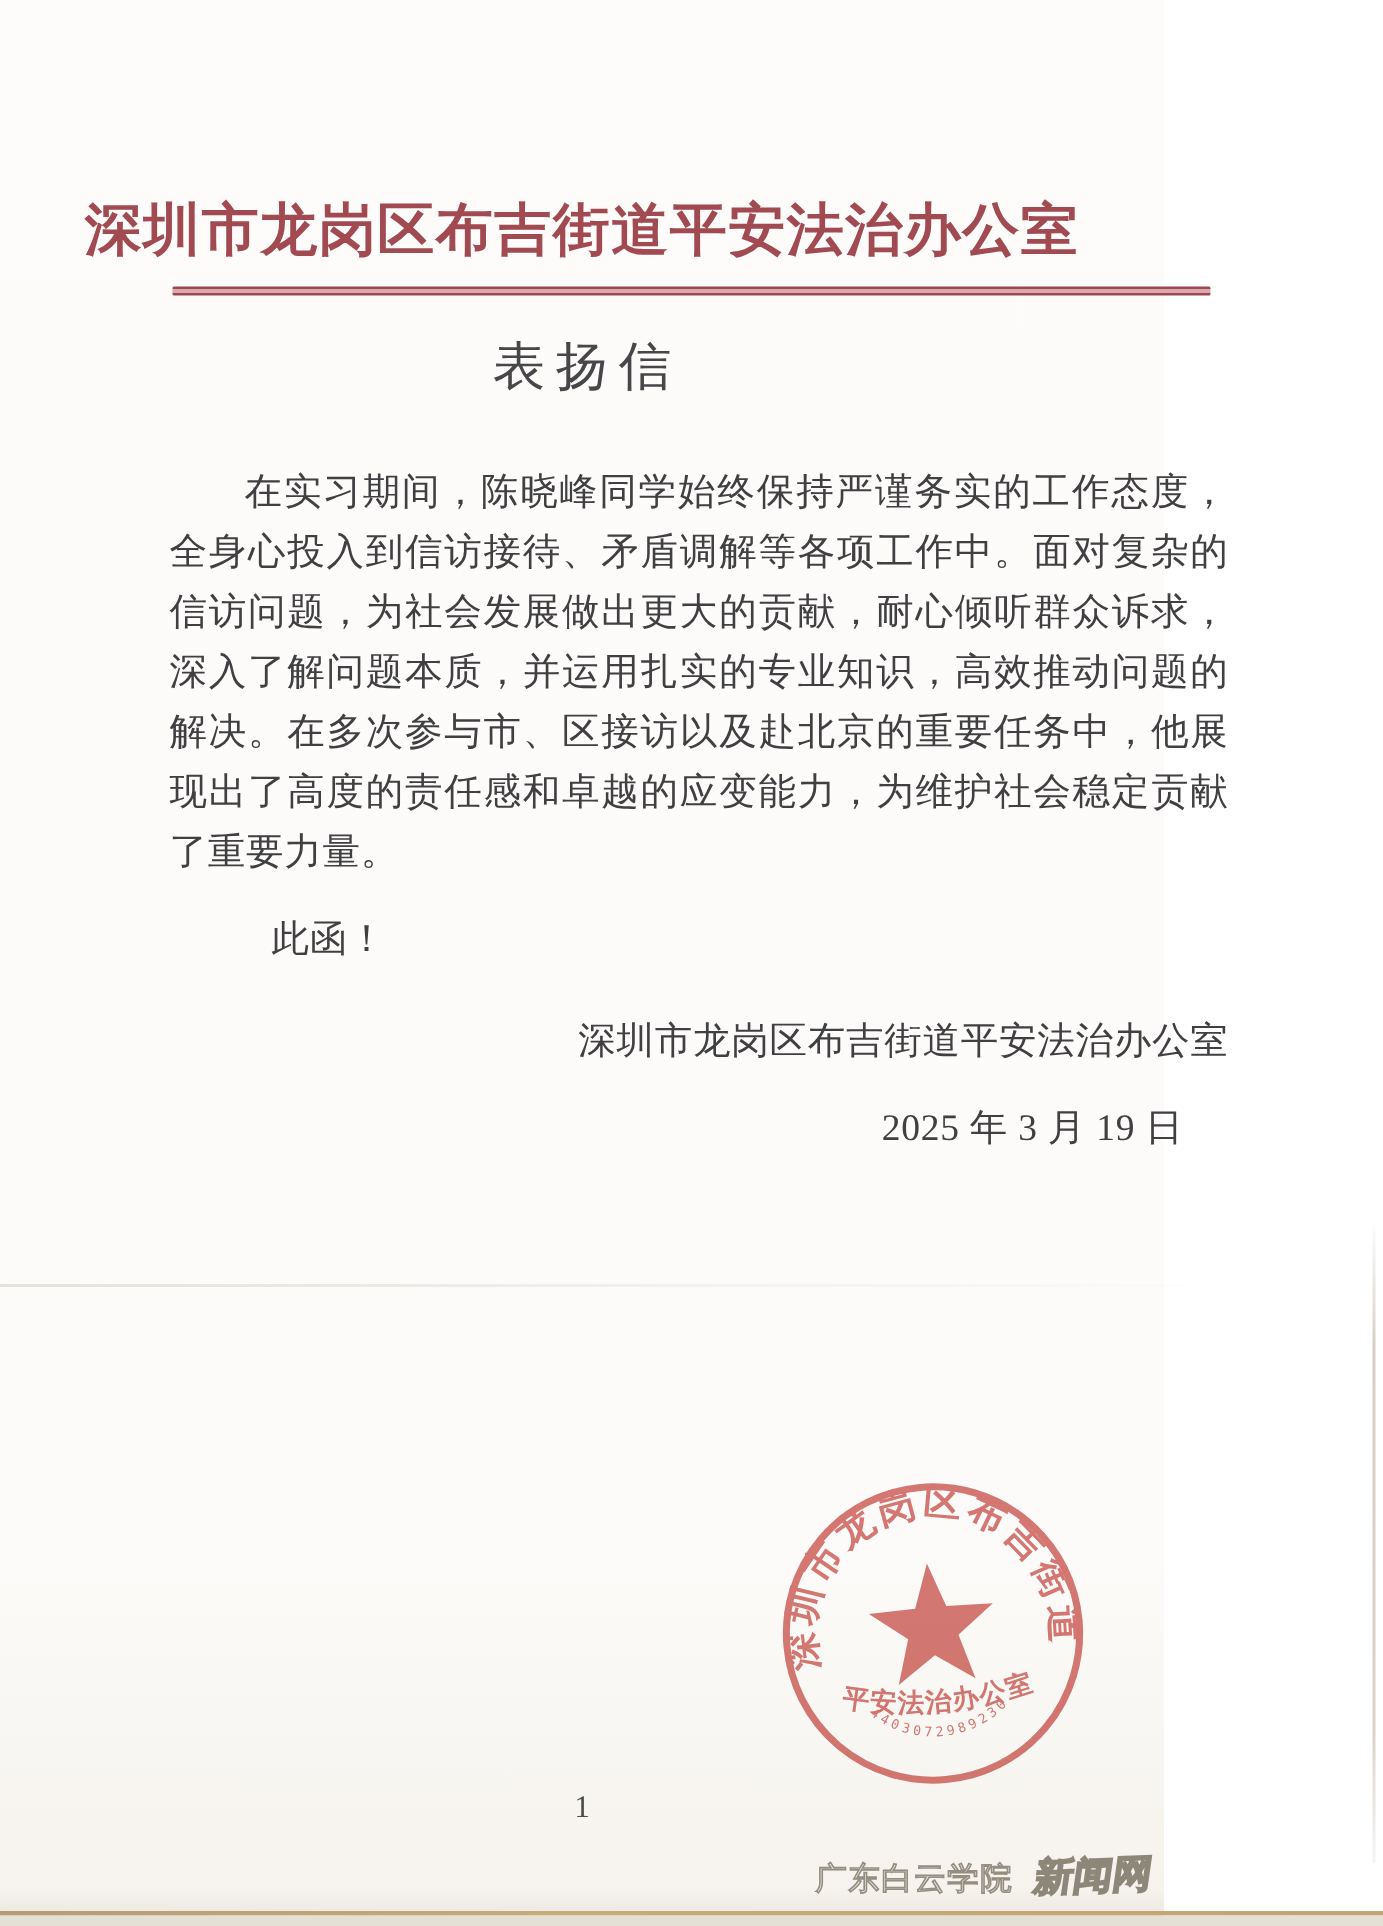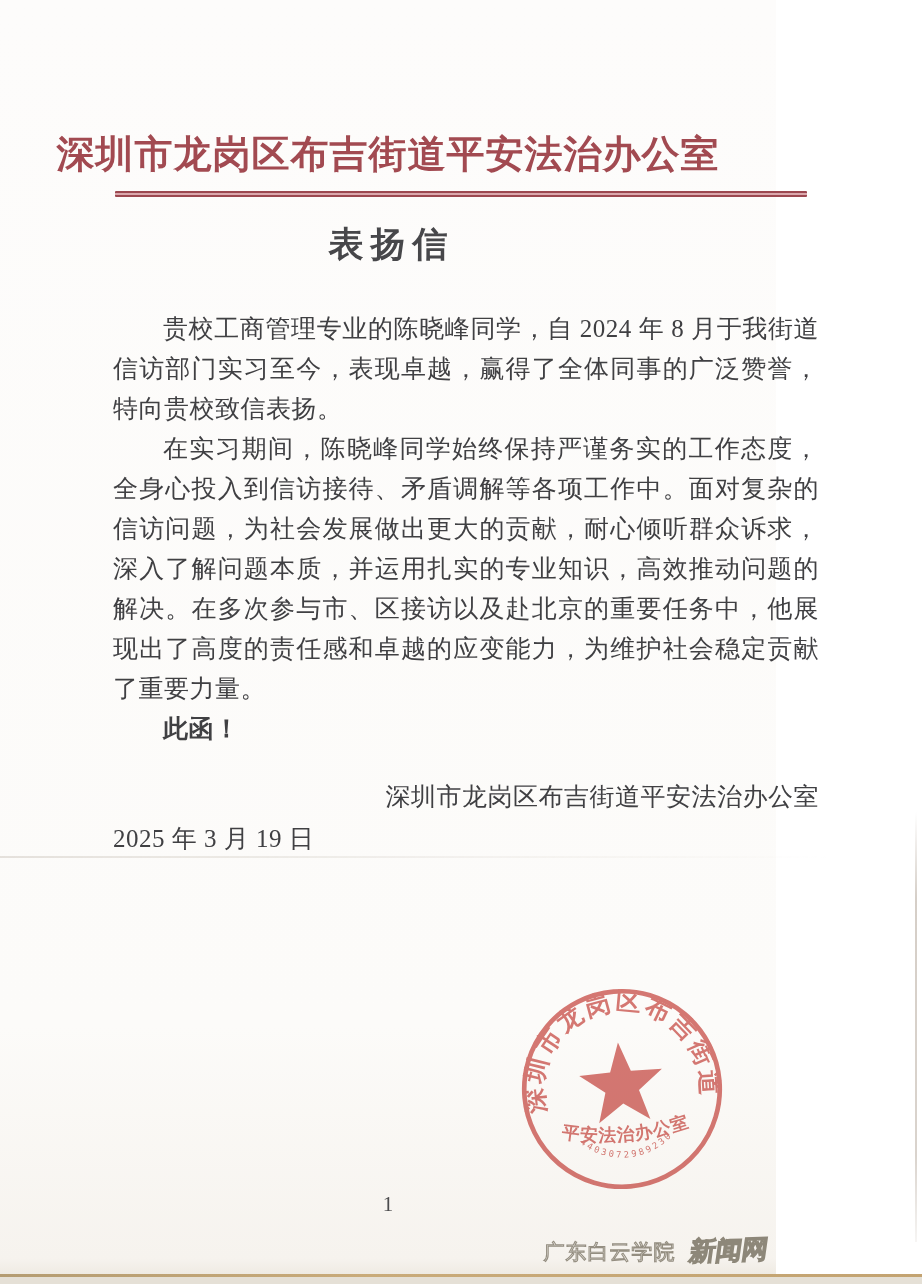--- a/index.html
+++ b/index.html
@@ -25,7 +25,7 @@
   }
   .doc-title{
     position:absolute;top:222px;left:0;width:100%;
-    text-align:center;font-weight:bold;font-size:35px;line-height:46px;
+    text-align:center;font-weight:normal;font-size:35px;line-height:46px;
     letter-spacing:7px;color:#47474a;text-indent:7px;
   }
   

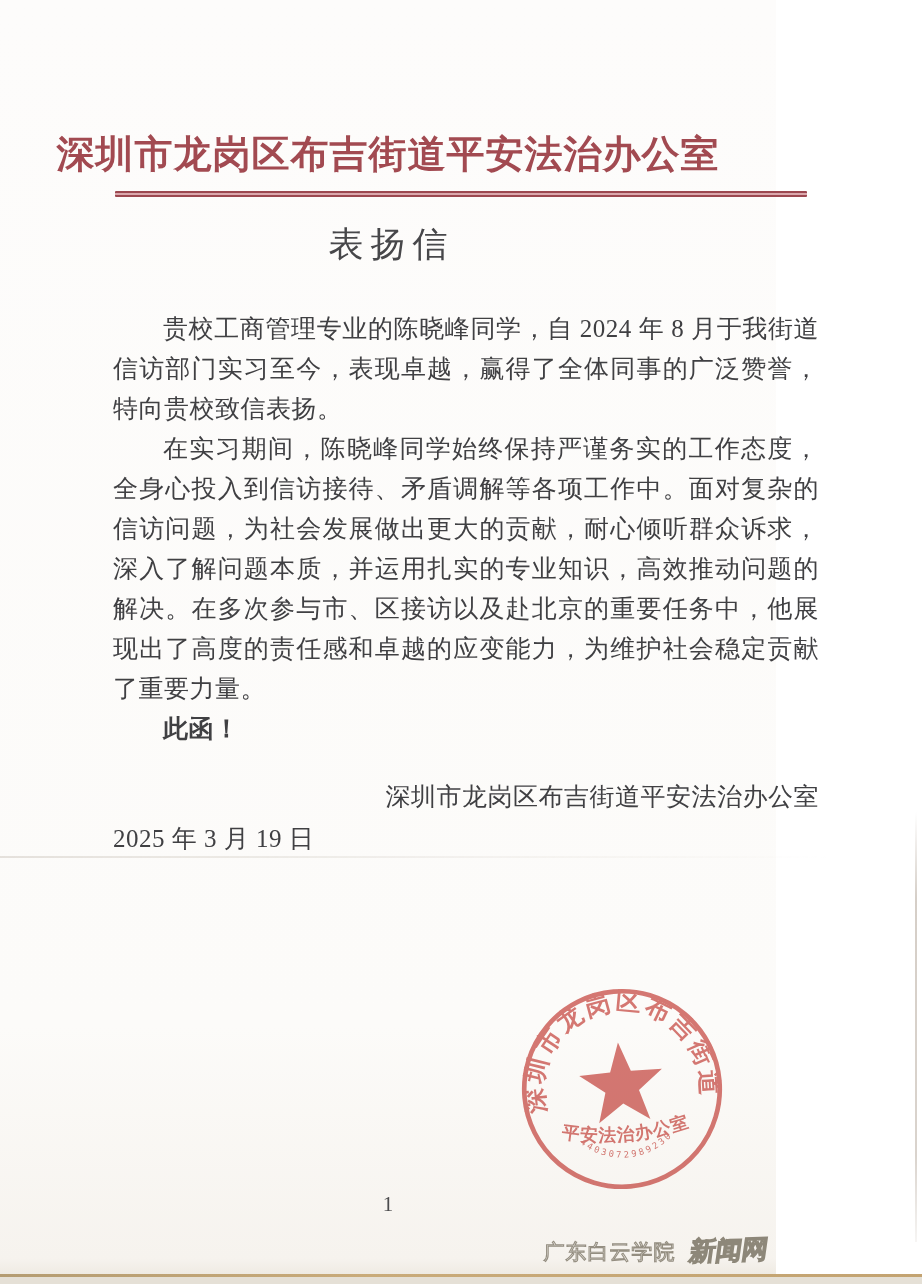--- a/index.html
+++ b/index.html
@@ -97,7 +97,6 @@
   <div class="doc-title">表扬信</div>
 
   <div class="letter-body">
-    <p>贵校工商管理专业的陈晓峰同学，自 2024 年 8 月于我街道信访部门实习至今，表现卓越，赢得了全体同事的广泛赞誉，特向贵校致信表扬。</p>
     <p>在实习期间，陈晓峰同学始终保持严谨务实的工作态度，全身心投入到信访接待、矛盾调解等各项工作中。面对复杂的信访问题，为社会发展做出更大的贡献，耐心倾听群众诉求，深入了解问题本质，并运用扎实的专业知识，高效推动问题的解决。在多次参与市、区接访以及赴北京的重要任务中，他展现出了高度的责任感和卓越的应变能力，为维护社会稳定贡献了重要力量。</p>
     <div class="closing">此函！</div>
     <div class="signature">深圳市龙岗区布吉街道平安法治办公室</div>

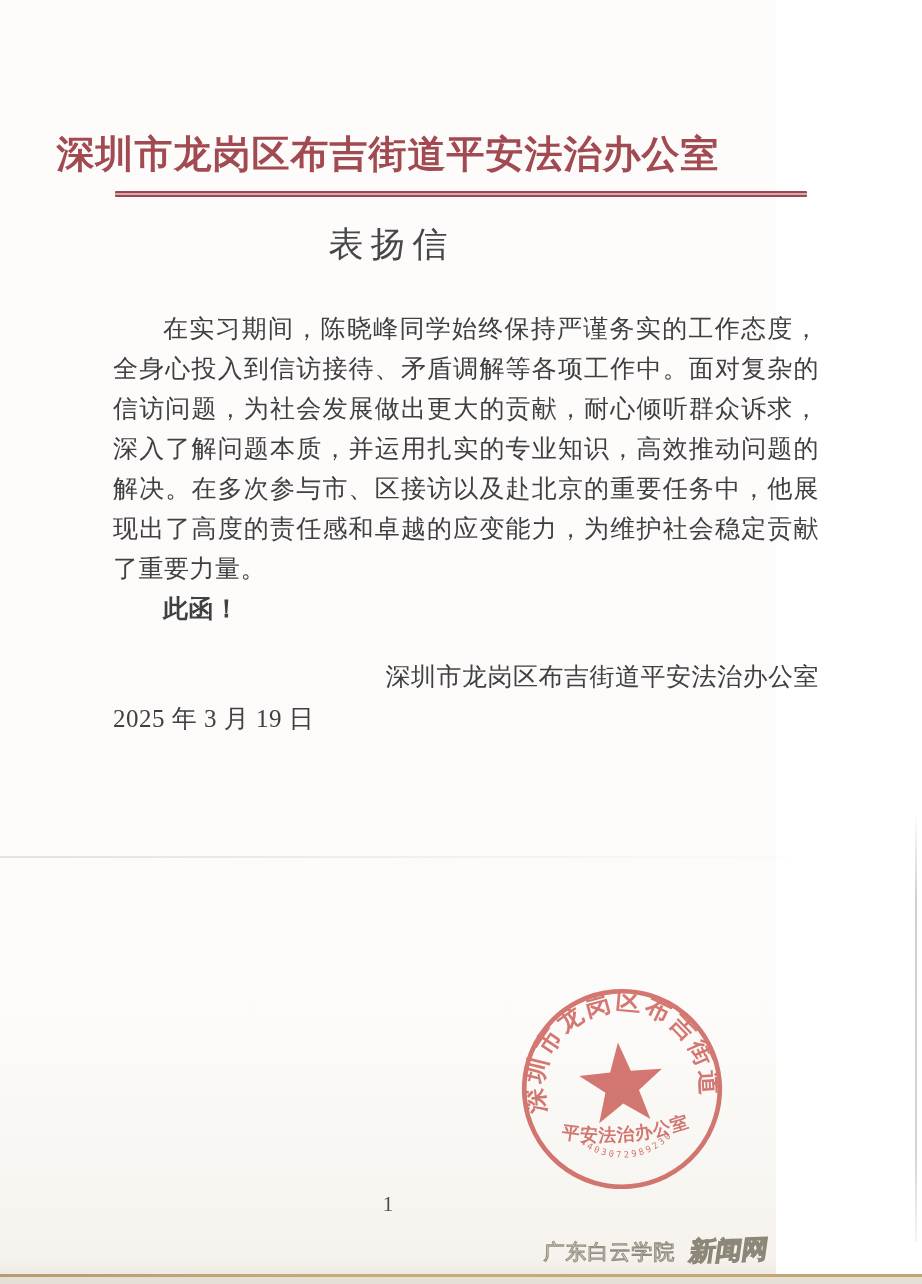--- a/index.html
+++ b/index.html
@@ -35,7 +35,7 @@
   }
   .letter-body p{margin:0;text-indent:2em;text-align:justify;}
   .salutation{margin:0;}
-  .closing{margin:0;text-indent:2em;font-weight:bold;}
+  .closing{margin:18px;text-indent:2em;}
   .signature{margin-top:28px;text-align:right;}
   .sign-date{margin-top:2px;text-align:left;padding-right:30px;}
   

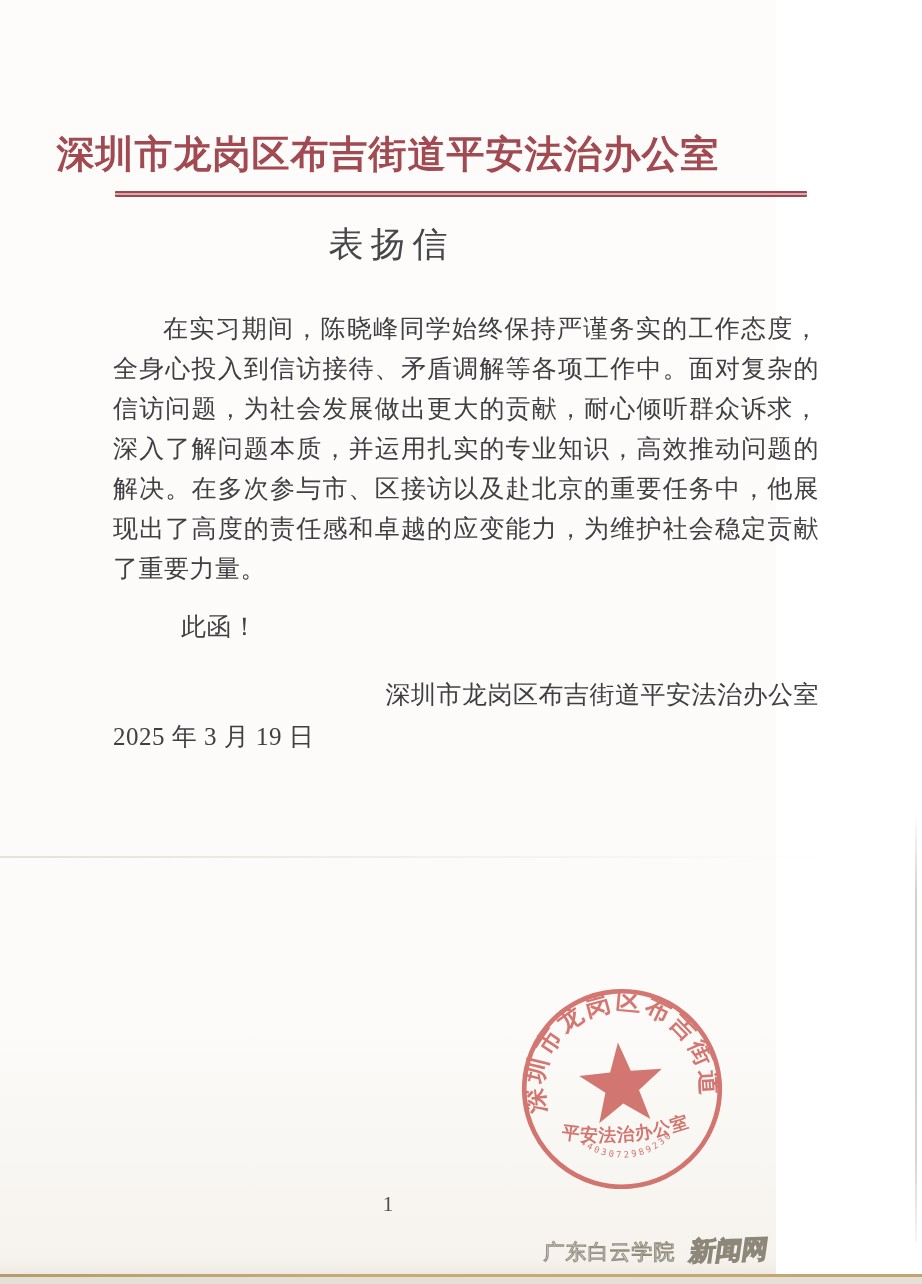--- a/index.html
+++ b/index.html
@@ -37,7 +37,7 @@
   .salutation{margin:0;}
   .closing{margin:18px;text-indent:2em;}
   .signature{margin-top:28px;text-align:right;}
-  .sign-date{margin-top:2px;text-align:left;padding-right:30px;}
+  .sign-date{margin-top:18px;text-align:right;padding-right:30px;}
   
   .stamp{
     position:absolute;left:518px;top:985px;width:208px;height:208px;

